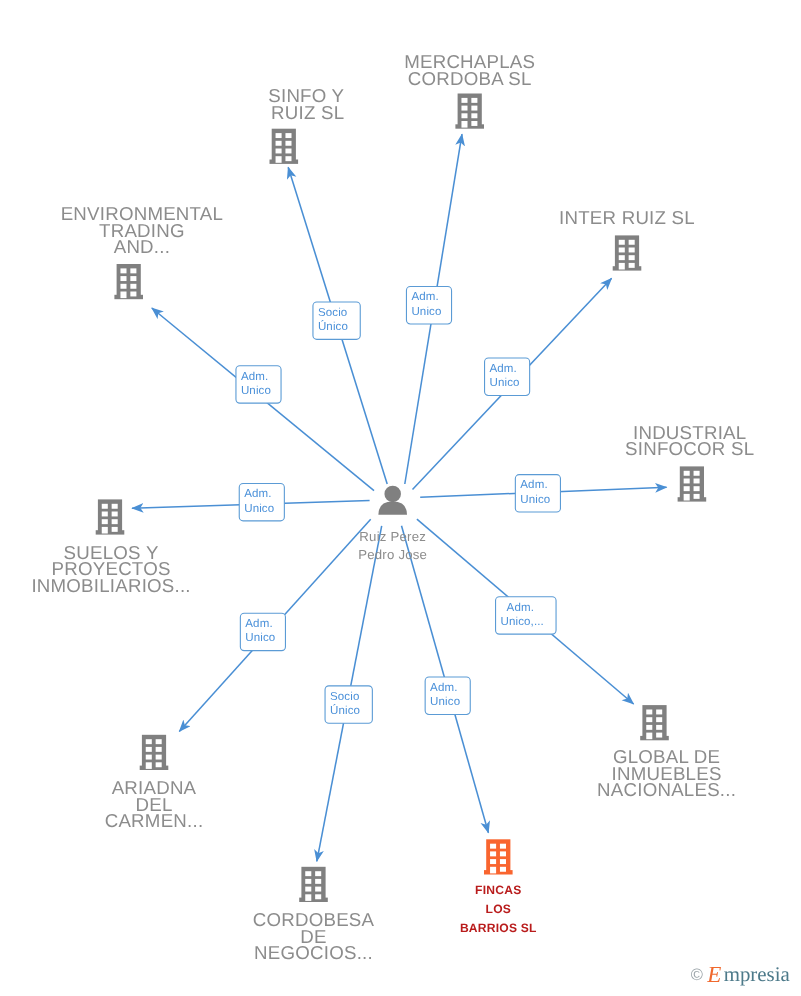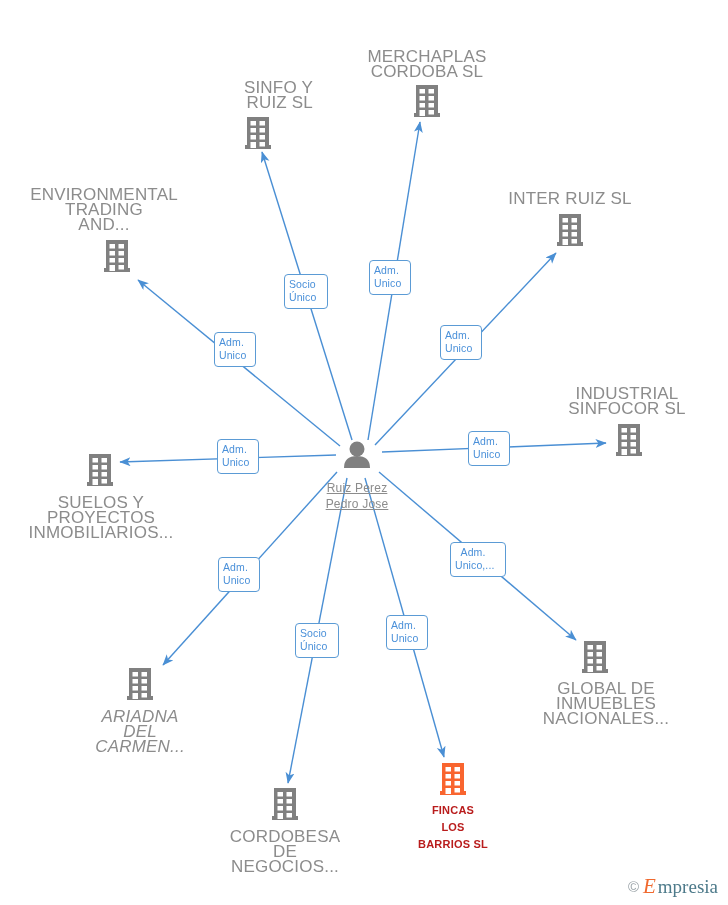--- a/index.html
+++ b/index.html
@@ -251,7 +251,7 @@
 RUIZ SL</div>
       <div class="node-label" style="width: 130px; left: 362px; top: 49px;">MERCHAPLAS
 CORDOBA SL</div>
-      <div class="node-label" style="width: 150px; left: 29px; top: 187px;">ENVIRONMENTAL
+      <div class="node-label" style="width: 150px; left: 54px; top: 187px;">ENVIRONMENTAL
 TRADING
 AND...</div>
       <div class="node-label" style="width: 140px; left: 500px; top: 191px;">INTER RUIZ  SL</div>

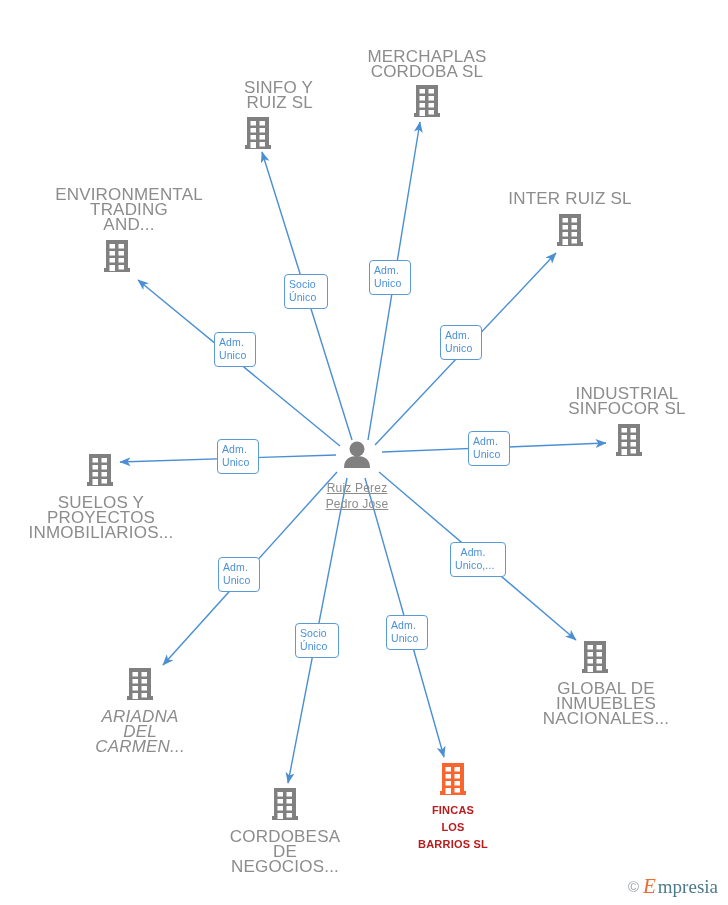--- a/index.html
+++ b/index.html
@@ -272,7 +272,7 @@
       <div class="node-label" style="width: 140px; left: 536px; top: 681px;">GLOBAL DE
 INMUEBLES
 NACIONALES...</div>
-      <div class="node-label person" style="width: 150px; left: 282px; top: 480px; text-decoration: underline;">Ruiz Perez
+      <div class="node-label person" style="width: 150px; left: 282px; top: 480px;">Ruiz Perez
 Pedro Jose</div>
       <div class="edge-label" style="width: 44px; left: 284px; top: 274px;">Socio
 Único</div>

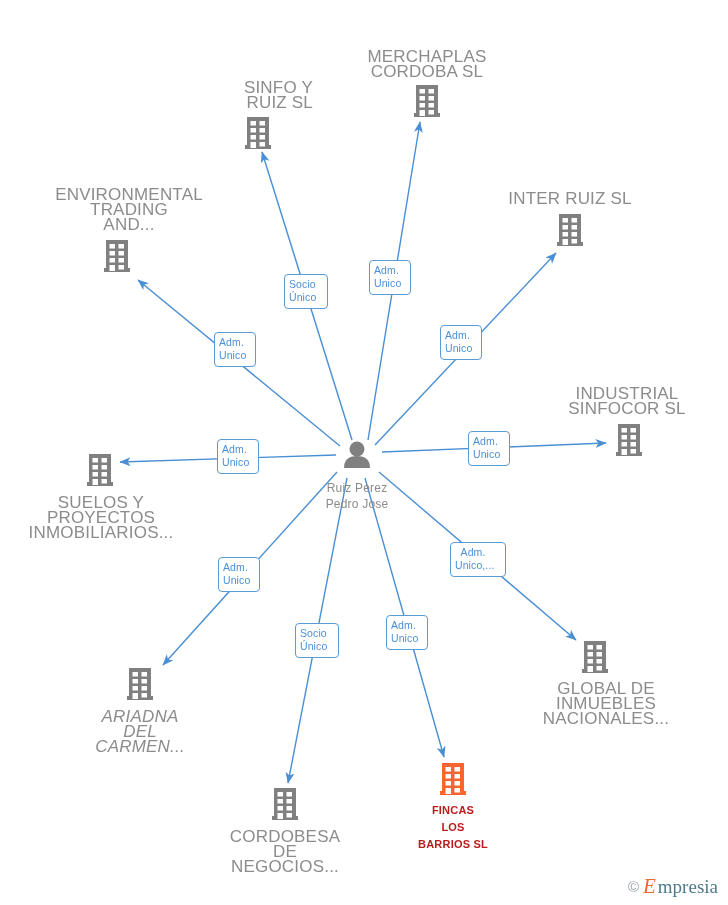--- a/index.html
+++ b/index.html
@@ -260,7 +260,7 @@
       <div class="node-label" style="width: 150px; left: 26px; top: 495px;">SUELOS Y
 PROYECTOS
 INMOBILIARIOS...</div>
-      <div class="node-label" style="width: 120px; left: 80px; top: 709px; font-style: italic;">ARIADNA
+      <div class="node-label" style="width: 120px; left: 80px; top: 709px;">ARIADNA
 DEL
 CARMEN...</div>
       <div class="node-label" style="width: 130px; left: 220px; top: 829px;">CORDOBESA

